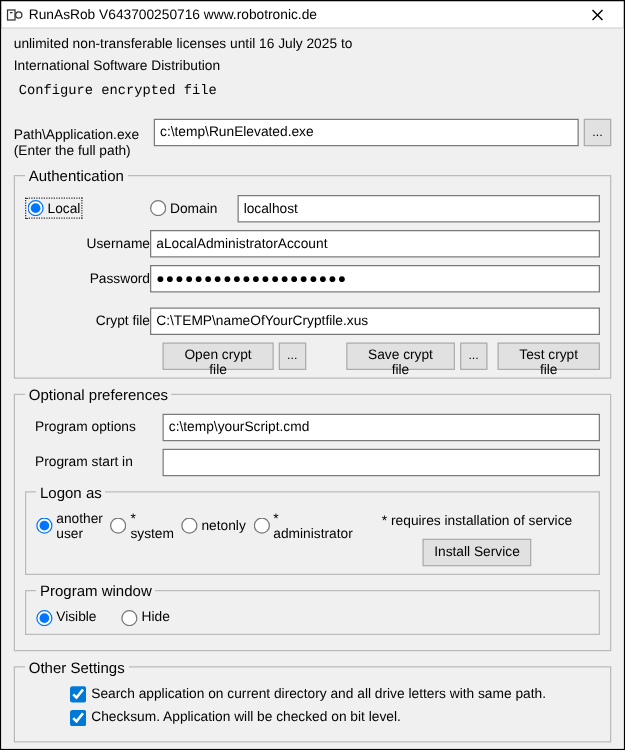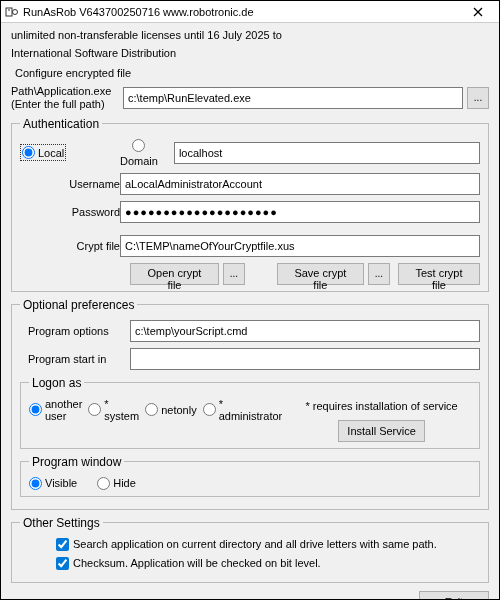--- a/index.html
+++ b/index.html
@@ -10,7 +10,7 @@
 .titlebar .close { width: 34px; height: 20px; display: flex; align-items: center; justify-content: center; cursor: pointer; }
 .content { padding: 6px 10px 4px; background: #f0f0f0; height: 576px; display: flex; flex-direction: column; }
 .lic { font-size: 11px; margin-bottom: 4px; line-height: 1.25; }
-.conf { font-size: 11px; margin: 2px 0 6px 4px; }
+.conf { font-size: 11px; margin: 2px 0 6px 4px; font-family: Liberation Mono, monospace; }
 .row { display: flex; align-items: center; margin-bottom: 6px; }
 .label { font-size: 11px; }
 .pathlabel { width: 110px; line-height: 1.2; }

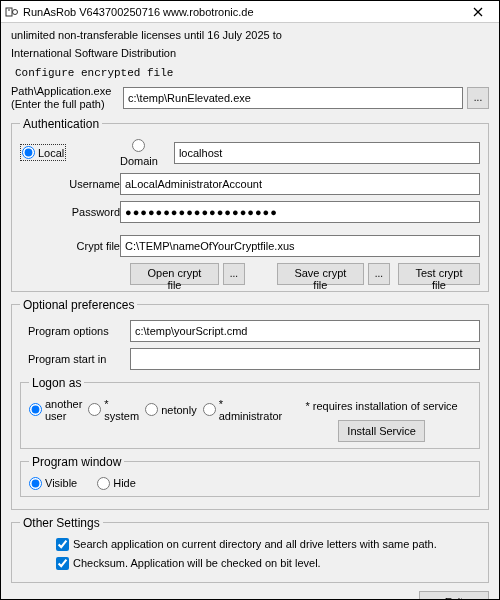--- a/index.html
+++ b/index.html
@@ -13,7 +13,7 @@
 .conf { font-size: 11px; margin: 2px 0 6px 4px; font-family: Liberation Mono, monospace; }
 .row { display: flex; align-items: center; margin-bottom: 6px; }
 .label { font-size: 11px; }
-.pathlabel { width: 110px; line-height: 1.2; }
+.pathlabel { width: 110px; line-height: 1.2; margin-top: 17px; }
 input[type=text], input[type=password] { border: 1px solid #7a7a7a; padding: 3px 4px; font-size: 11px; background: #fff; height: 22px; }
 .pathinput { flex: 1; margin: 0 4px 0 2px; }
 .browse { width: 22px; height: 22px; border: 1px solid #adadad; background: #e1e1e1; font-size: 10px; display: flex; align-items: center; justify-content: center; cursor: pointer; }

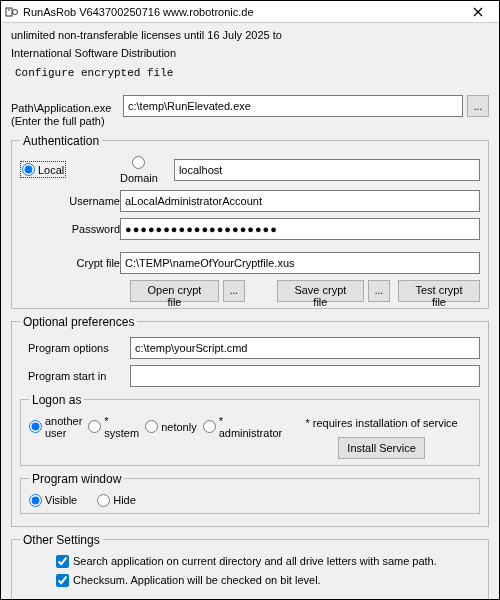--- a/index.html
+++ b/index.html
@@ -84,7 +84,7 @@
           </label>
       </div>
       <div style="display:flex; align-items:center; gap:10px; flex:1;">
-        <label class="radio-item" style="margin-right:6px;flex-direction:column;">
+        <label class="radio-item" style="margin-right:6px;">
             <input type="radio" style="">
             <span>Domain</span>
           </label>

